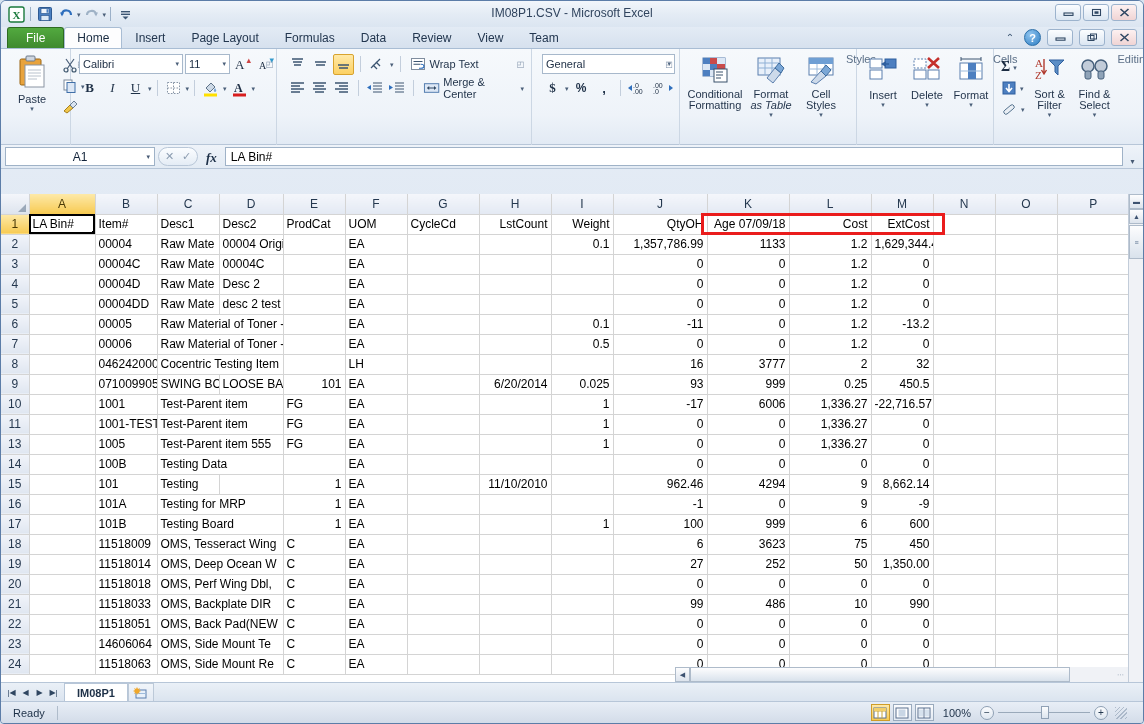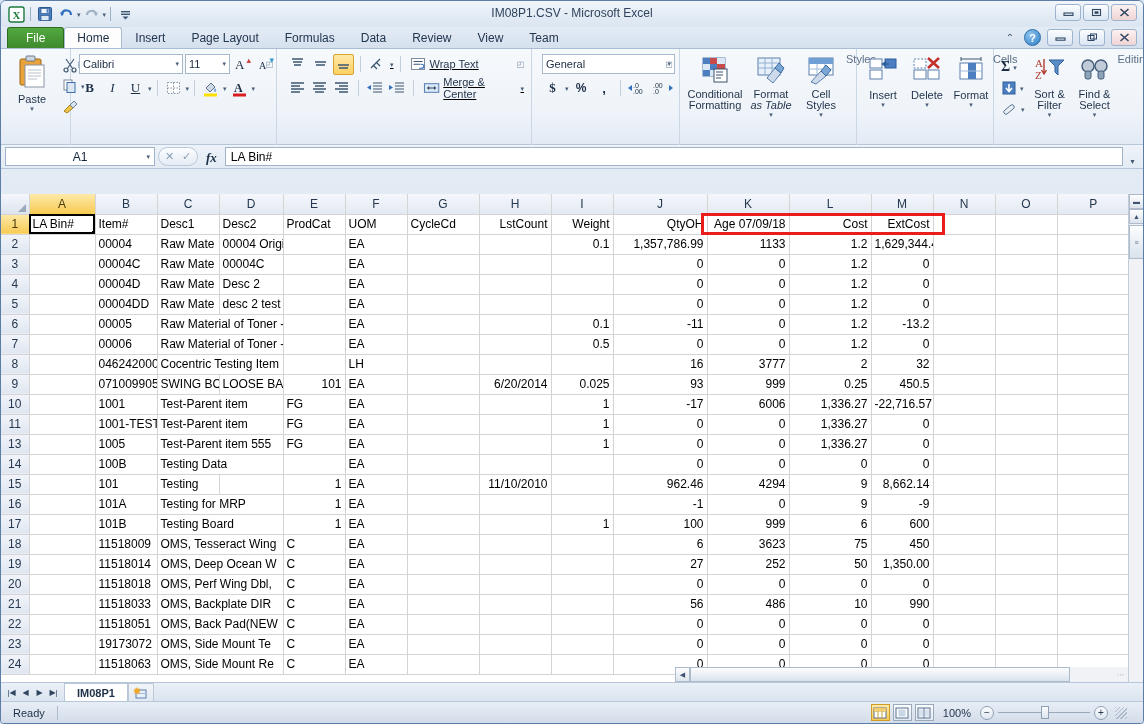--- a/index.html
+++ b/index.html
@@ -359,7 +359,7 @@
     </div>
 
     <div class="group" style="width:255px;">
-      <div class="gbody" style="flex-direction:column;text-decoration:underline;">
+      <div class="gbody" style="flex-direction:column;">
         <div class="row" style="padding-left:6px;">
           <div class="tbtn">
             <svg width="17" height="16" viewBox="0 0 17 16">

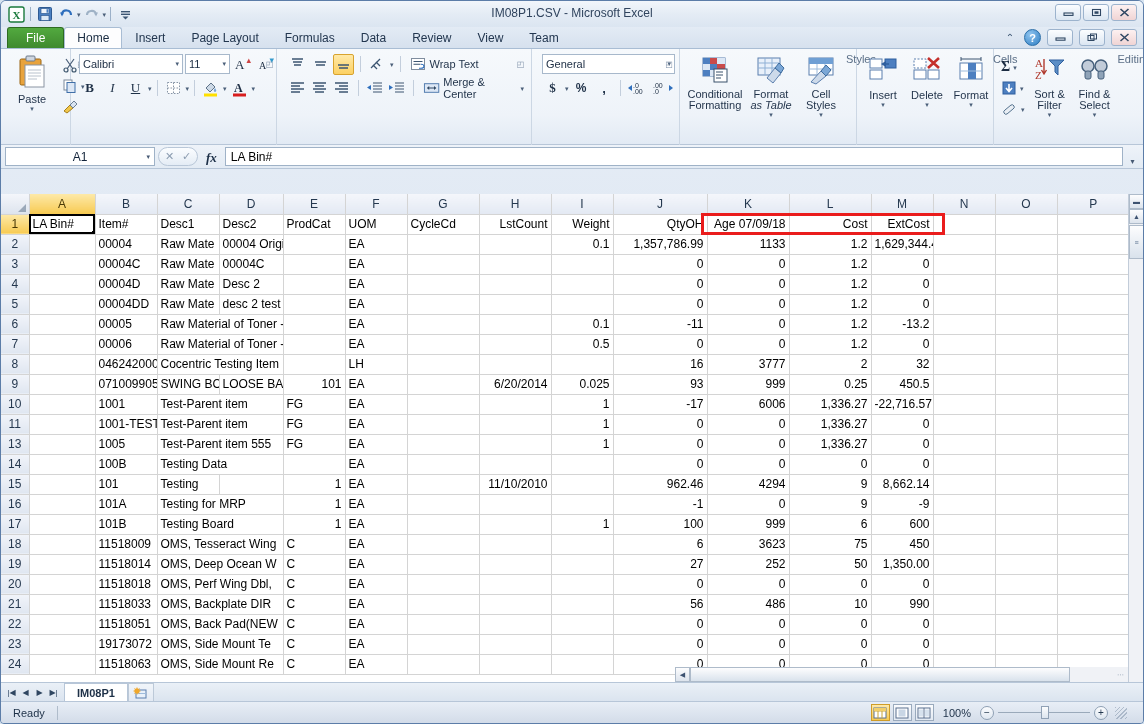--- a/index.html
+++ b/index.html
@@ -1075,7 +1075,7 @@
             <td></td>
             <td class="num"></td>
             <td class="num"></td>
-            <td class="num">56</td>
+            <td class="num">99</td>
             <td class="num">486</td>
             <td class="num">10</td>
             <td class="num">990</td>

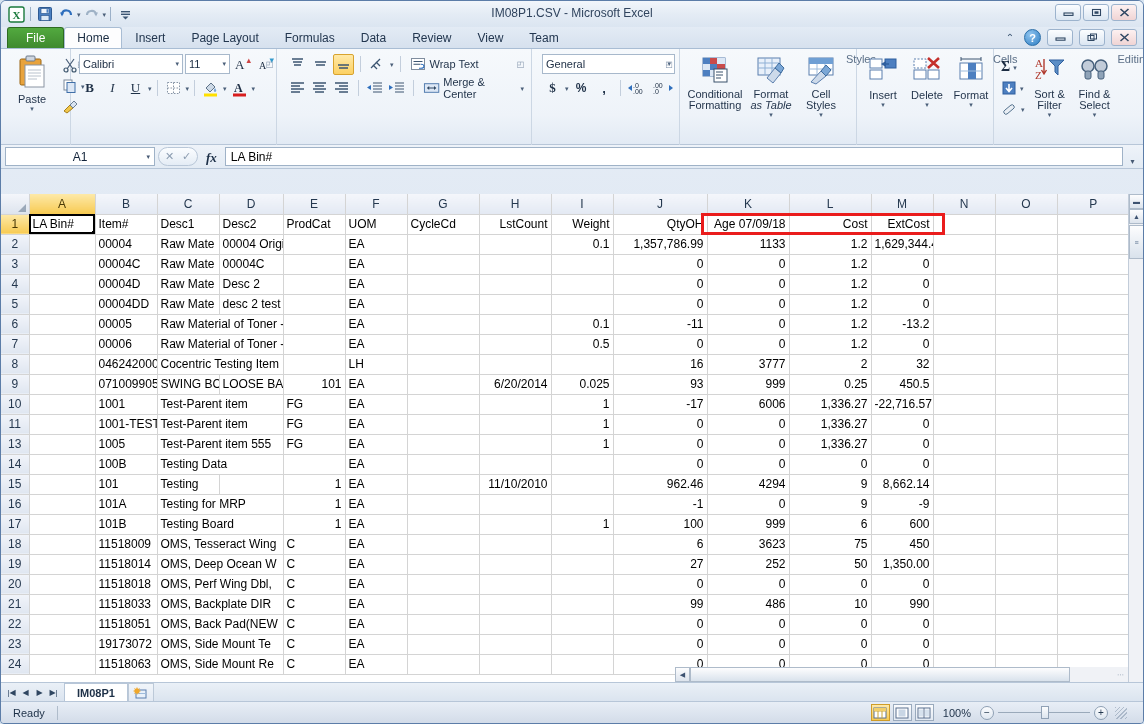--- a/index.html
+++ b/index.html
@@ -1104,7 +1104,7 @@
           <tr>
             <td class="rowh">23</td>
             <td></td>
-            <td>19173072</td>
+            <td>14606064</td>
             <td colspan="2" style="border-right: 1px solid rgb(212, 212, 212);">OMS, Side Mount Te</td>
             <td>C</td>
             <td>EA</td>

